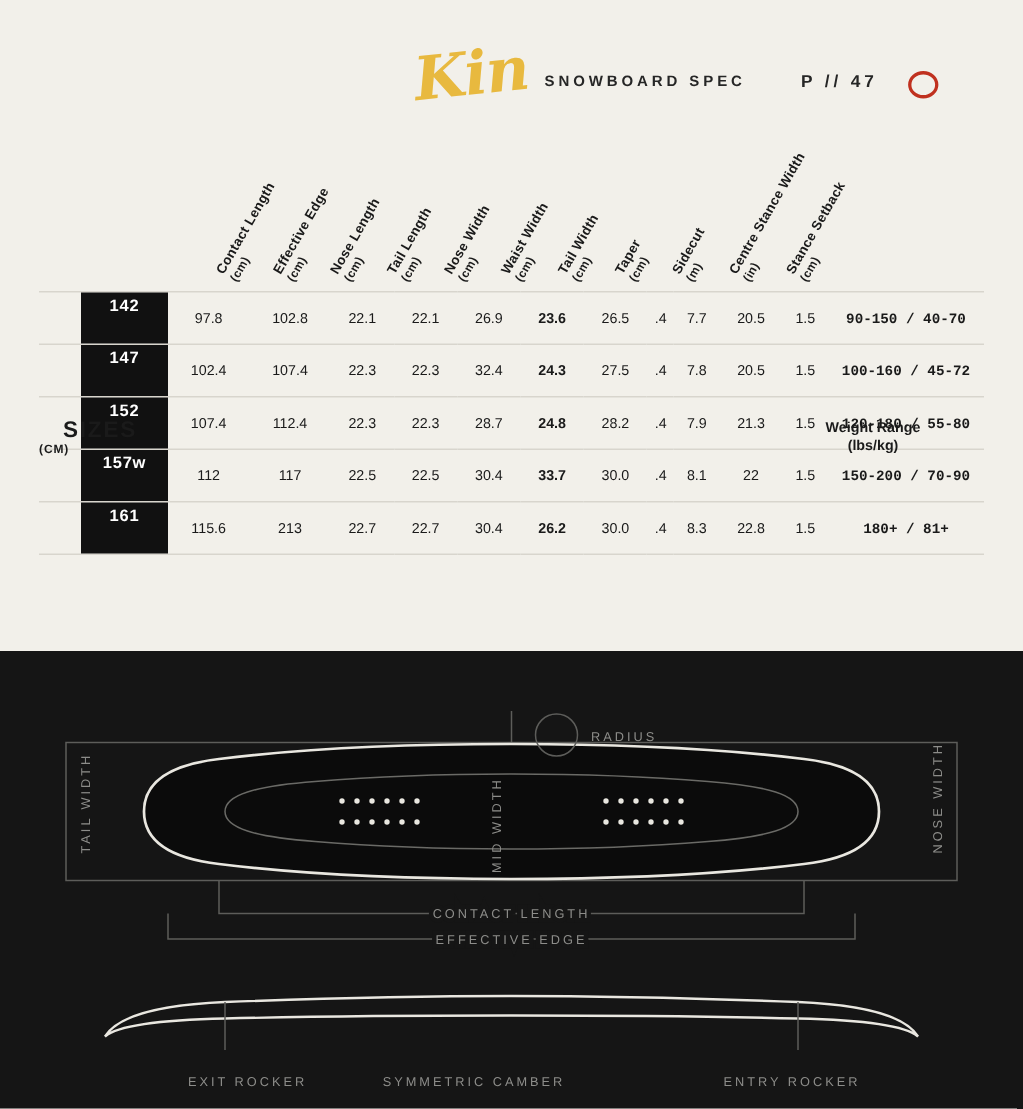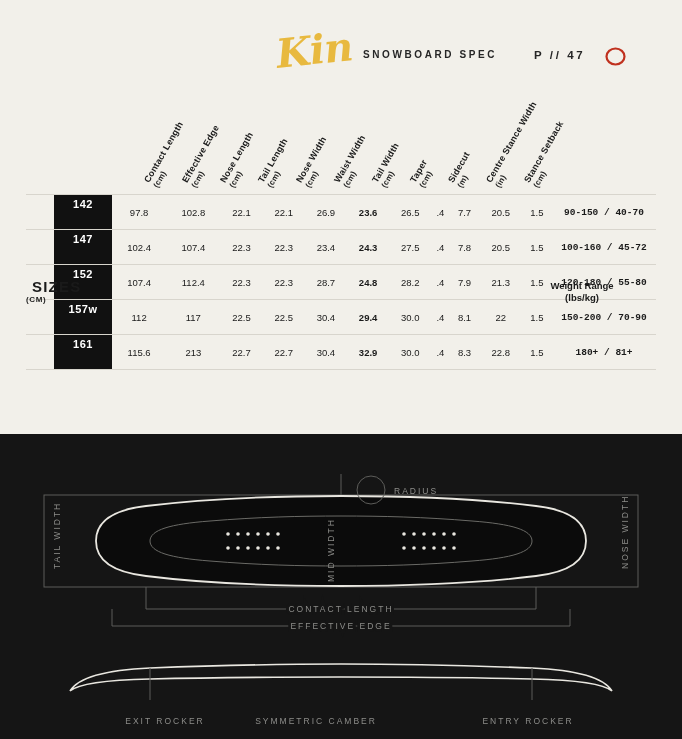--- a/index.html
+++ b/index.html
@@ -234,7 +234,7 @@
           <td>107.4</td>
           <td>22.3</td>
           <td>22.3</td>
-          <td>23.4</td>
+          <td>32.4</td>
           <td class="waist">24.3</td>
           <td>27.5</td>
           <td>.4</td>

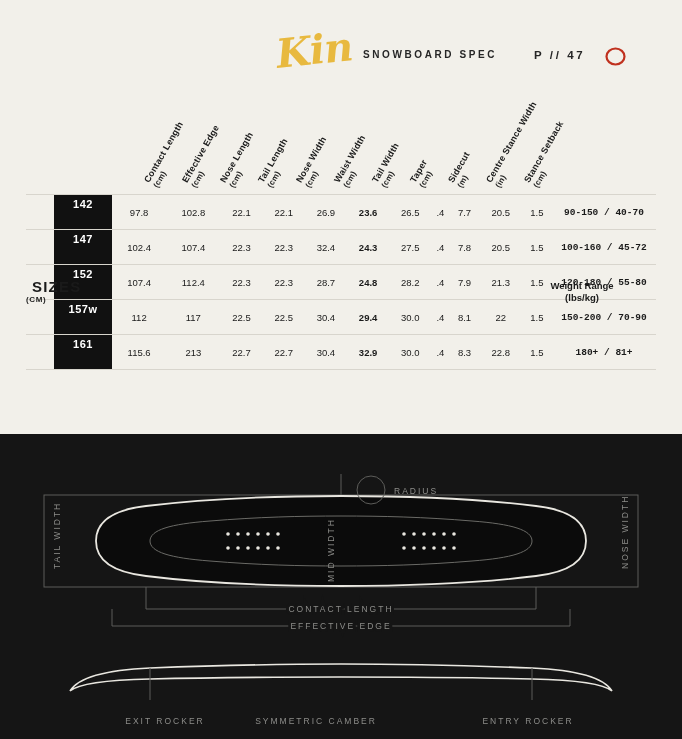--- a/index.html
+++ b/index.html
@@ -90,7 +90,7 @@
 
   .sizes-label {
     position: absolute;
-    left: 32px;
+    left: 42px;
     top: 176px;
     font-size: 15px;
     font-weight: bold;

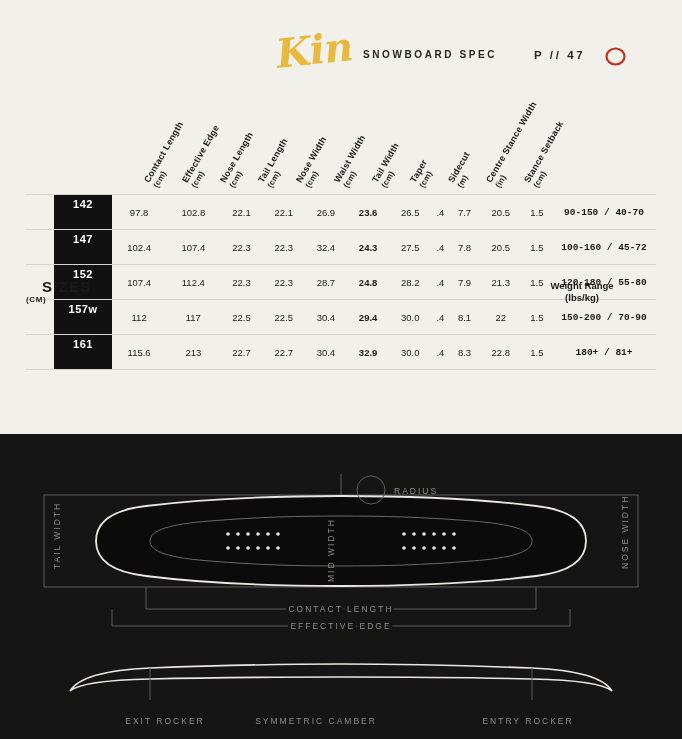--- a/index.html
+++ b/index.html
@@ -265,7 +265,7 @@
           <td>22.5</td>
           <td>22.5</td>
           <td>30.4</td>
-          <td class="waist">29.4</td>
+          <td class="waist">33.7</td>
           <td>30.0</td>
           <td>.4</td>
           <td>8.1</td>

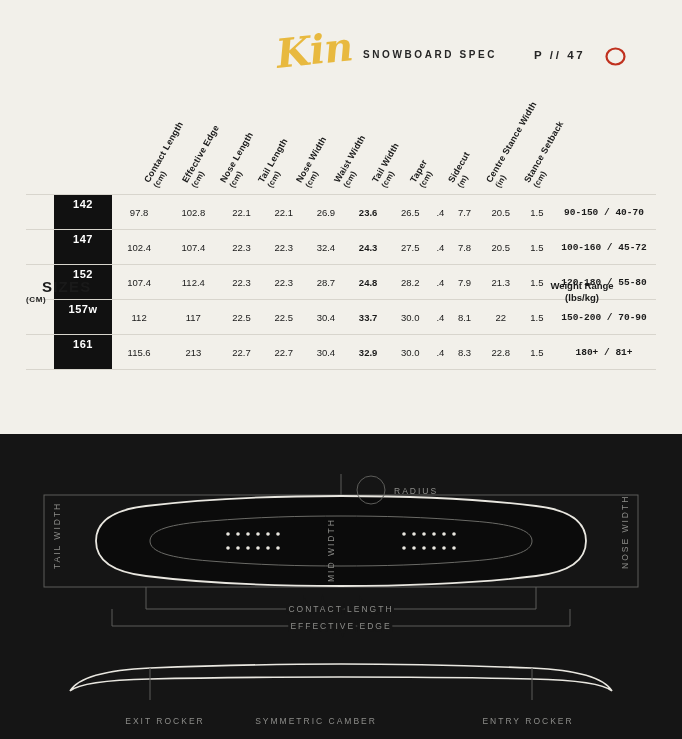--- a/index.html
+++ b/index.html
@@ -280,7 +280,7 @@
           <td>22.7</td>
           <td>22.7</td>
           <td>30.4</td>
-          <td class="waist">32.9</td>
+          <td class="waist">26.2</td>
           <td>30.0</td>
           <td>.4</td>
           <td>8.3</td>

